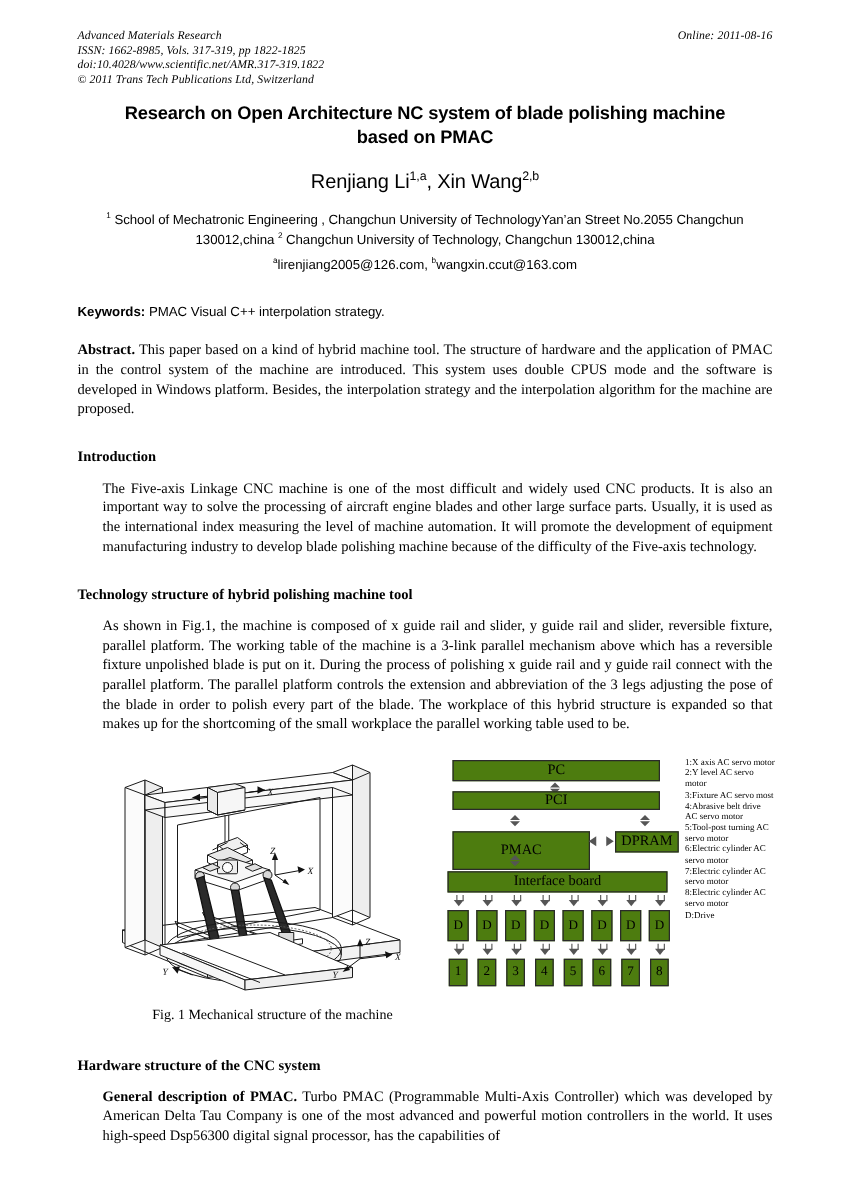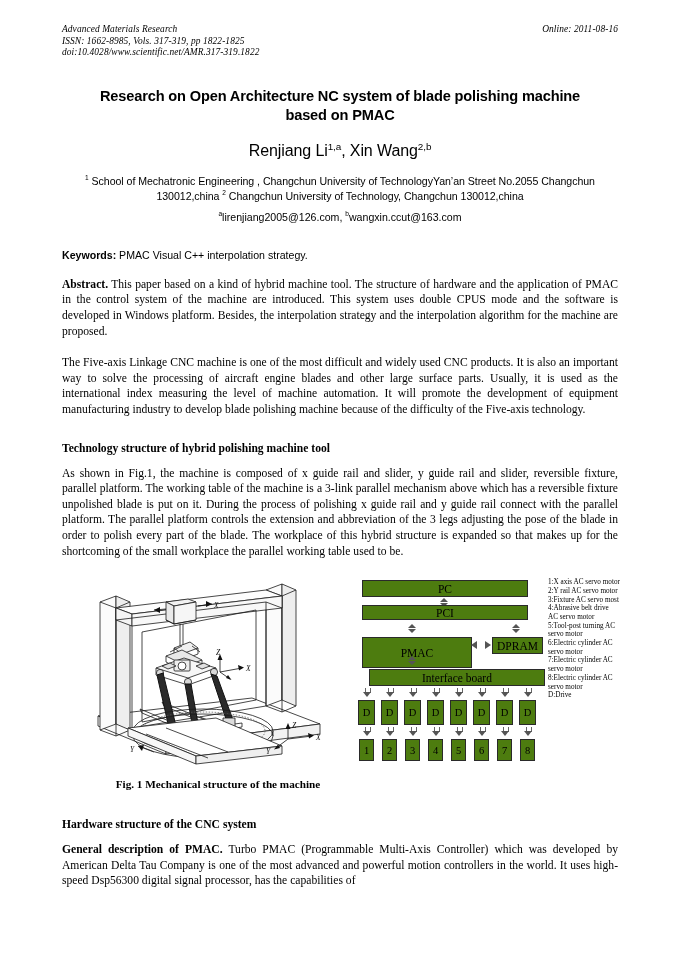--- a/index.html
+++ b/index.html
@@ -274,6 +274,7 @@
       <div class="jline">Advanced Materials Research</div>
       <div class="jline">ISSN: 1662-8985, Vols. 317-319, pp 1822-1825</div>
       <div class="jline">doi:10.4028/www.scientific.net/AMR.317-319.1822</div>
+      <div class="jline">© 2011 Trans Tech Publications Ltd, Switzerland</div>
     </div>
 
     <div class="title">

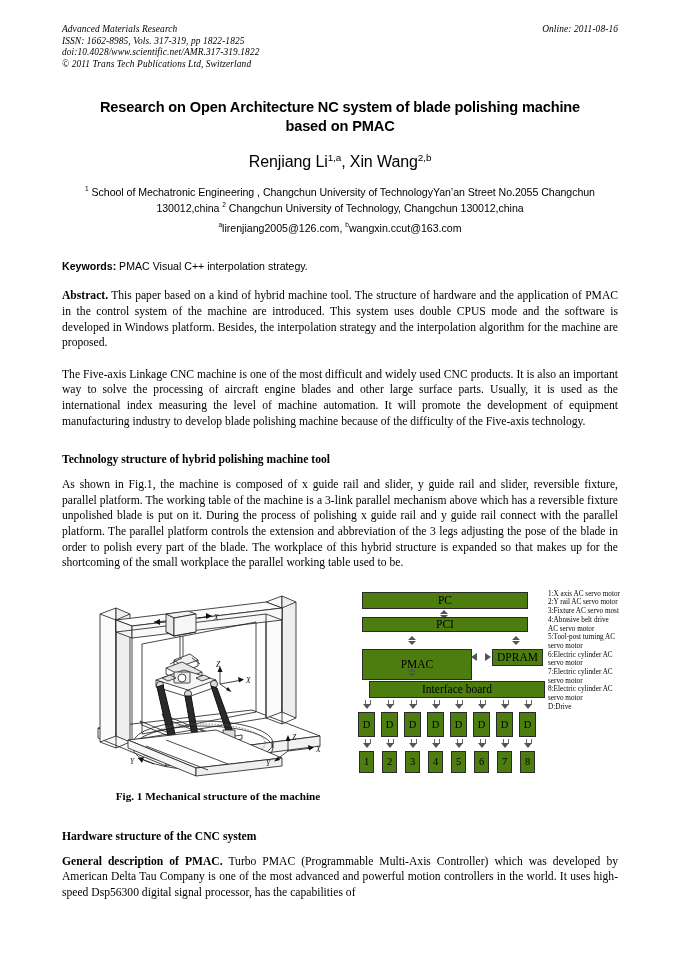--- a/index.html
+++ b/index.html
@@ -54,7 +54,7 @@
     font-size: 14.6px;
     line-height: 19px;
     text-align: center;
-    margin-top: 28px;
+    margin-top: 12px;
     letter-spacing: -0.15px;
   }
   .authors {

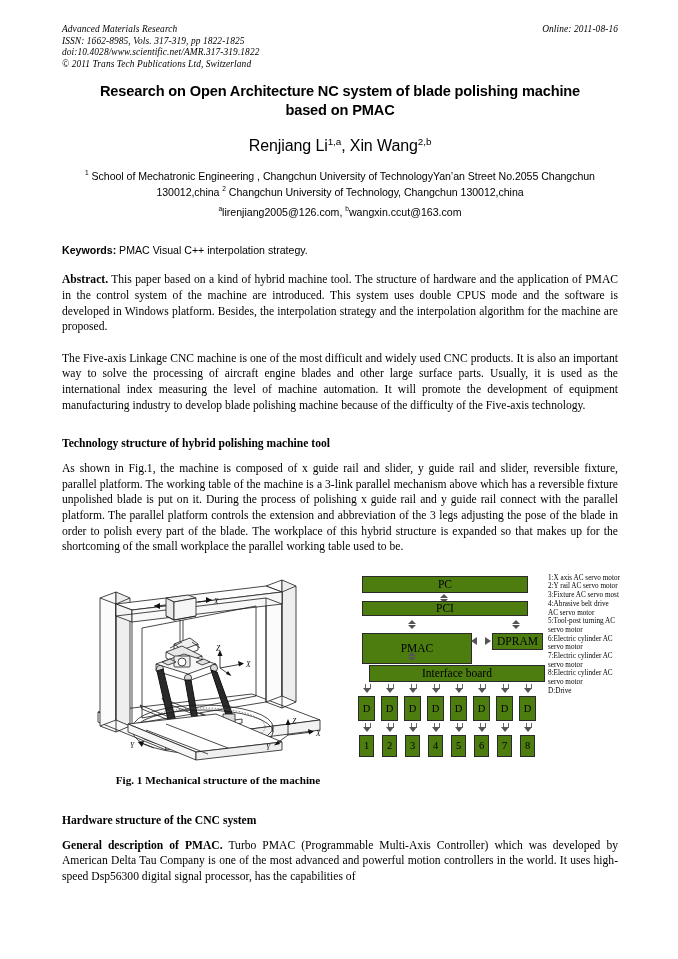--- a/index.html
+++ b/index.html
@@ -295,6 +295,7 @@
 
     <div class="para abstract"><b>Abstract.</b><span> This paper based on a kind of hybrid machine tool. The structure of hardware and the application of PMAC in the control system of the machine are introduced. This system uses double CPUS mode and the software is developed in Windows platform. Besides, the interpolation strategy and the interpolation algorithm for the machine are proposed.</span></div>
 
+    <div class="heading">Introduction</div>
     <div class="para">The Five-axis Linkage CNC machine is one of the most difficult and widely used CNC products. It is also an important way to solve the processing of aircraft engine blades and other large surface parts. Usually, it is used as the international index measuring the level of machine automation. It will promote the development of equipment manufacturing industry to develop blade polishing machine because of the difficulty of the Five-axis technology.</div>
 
     <div class="heading">Technology structure of hybrid polishing machine tool</div>

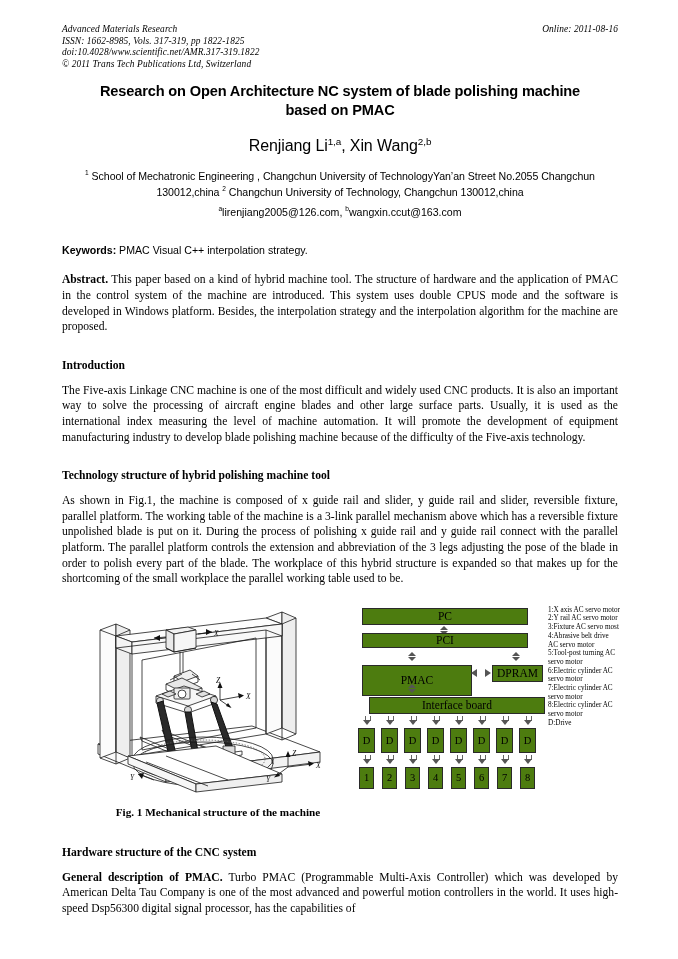--- a/index.html
+++ b/index.html
@@ -110,7 +110,7 @@
     font-size: 11.6px;
     margin-top: 24px;
   }
-  .heading + .para { margin-top: 11px; }
+  .heading + .para { margin-top: 11px; margin-left: 20px; }
 
   
   .figures {

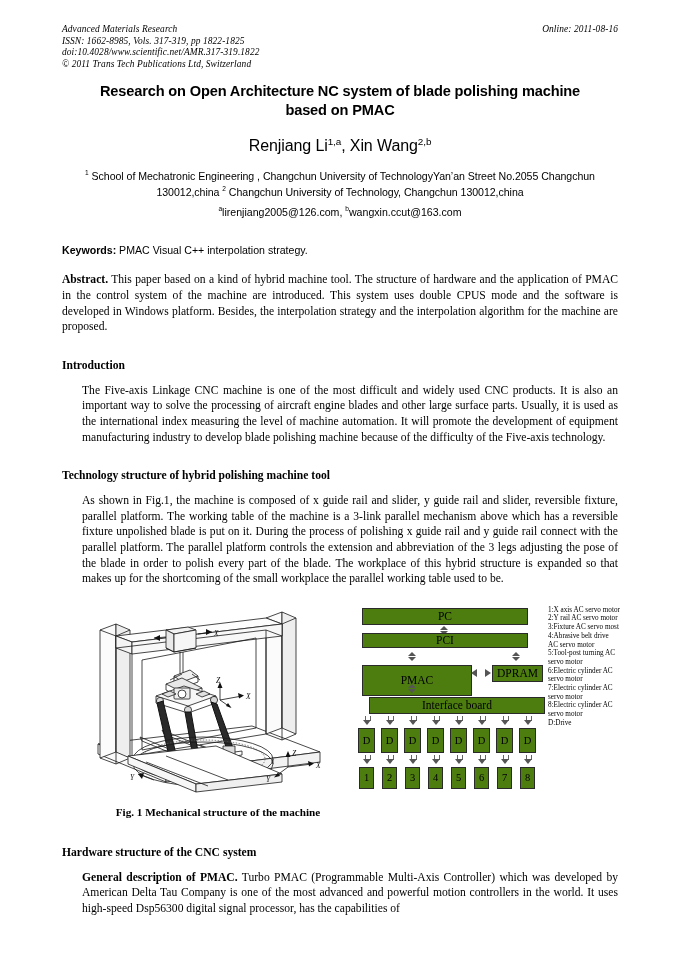--- a/index.html
+++ b/index.html
@@ -524,7 +524,7 @@
 
           <div class="bd-legend">
             <div>1:X axis AC servo motor</div>
-            <div>2:Y rail AC servo motor</div>
+            <div>2:Y level AC servo motor</div>
             <div>3:Fixture AC servo most</div>
             <div>4:Abrasive belt drive AC servo motor</div>
             <div>5:Tool-post turning AC servo motor</div>

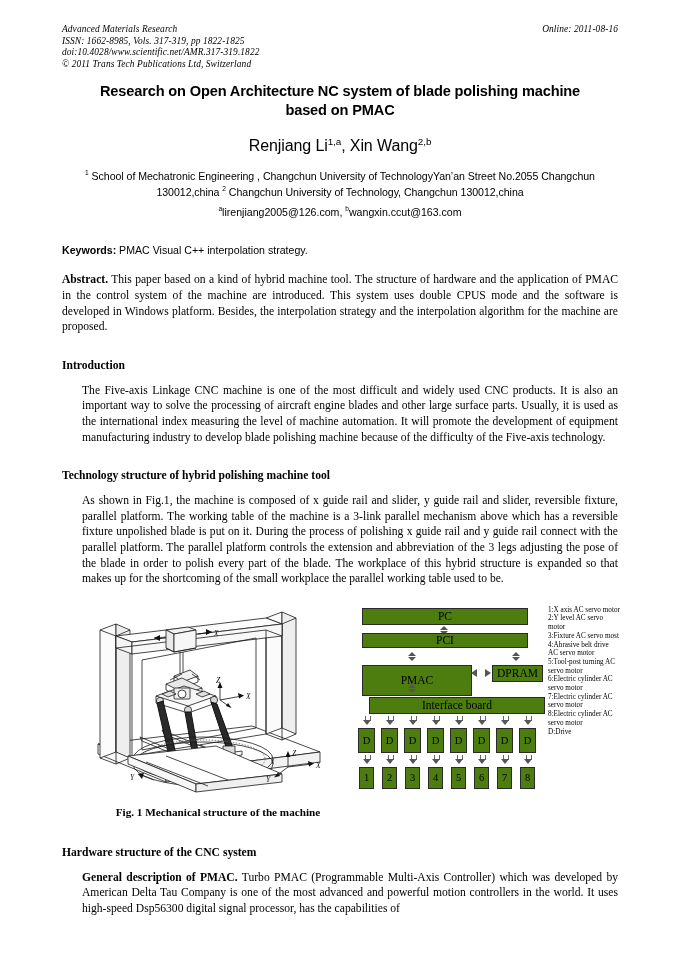--- a/index.html
+++ b/index.html
@@ -176,7 +176,7 @@
   .bd-pci  { left: 10px; top: 27px; width: 166px; height: 15px; font-size: 11.5px; }
   .bd-pmac { left: 10px; top: 59px; width: 110px; height: 31px; font-size: 11.5px; }
   .bd-dpram{ left: 140px; top: 59px; width: 51px; height: 17px; font-size: 11.5px; }
-  .bd-iface{ left: 17px;  top: 91px; width: 176px; height: 17px; font-size: 11.5px; }
+  .bd-iface{ left: 6px;  top: 91px; width: 176px; height: 17px; font-size: 11.5px; }
 
   .bd-d {
     width: 17px; height: 25px; font-size: 10.5px;

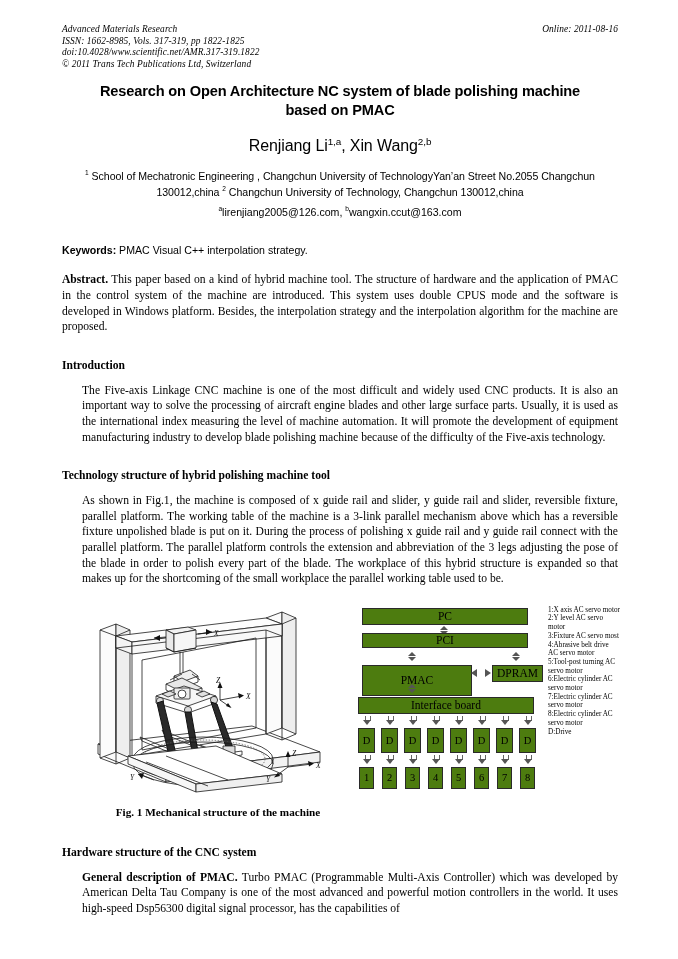--- a/index.html
+++ b/index.html
@@ -138,7 +138,6 @@
     height: 16px;
     font-family: "Liberation Serif", serif;
     font-size: 11.2px;
-    font-weight: bold;
   }
   .cap1 {
     position: absolute;

